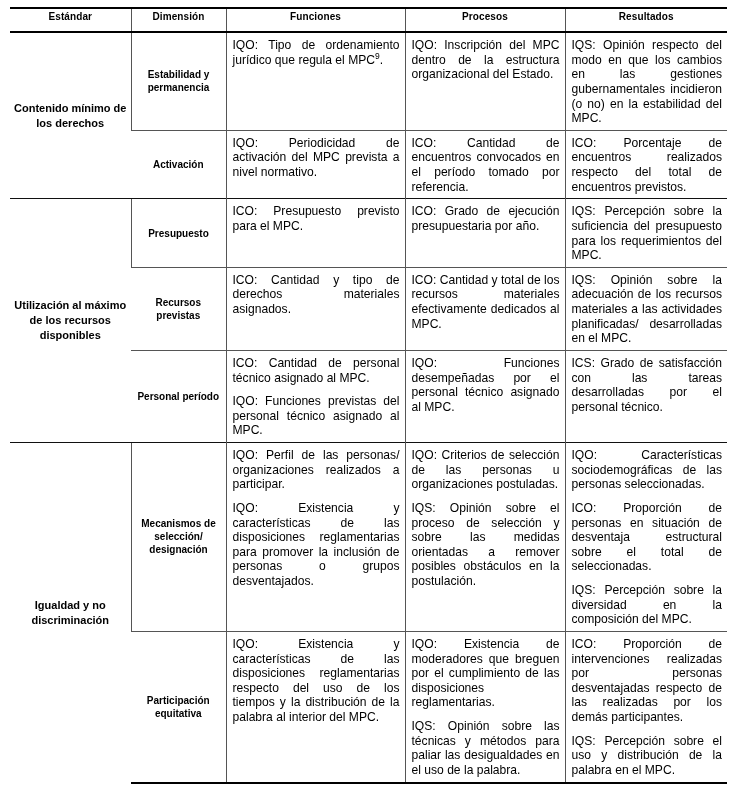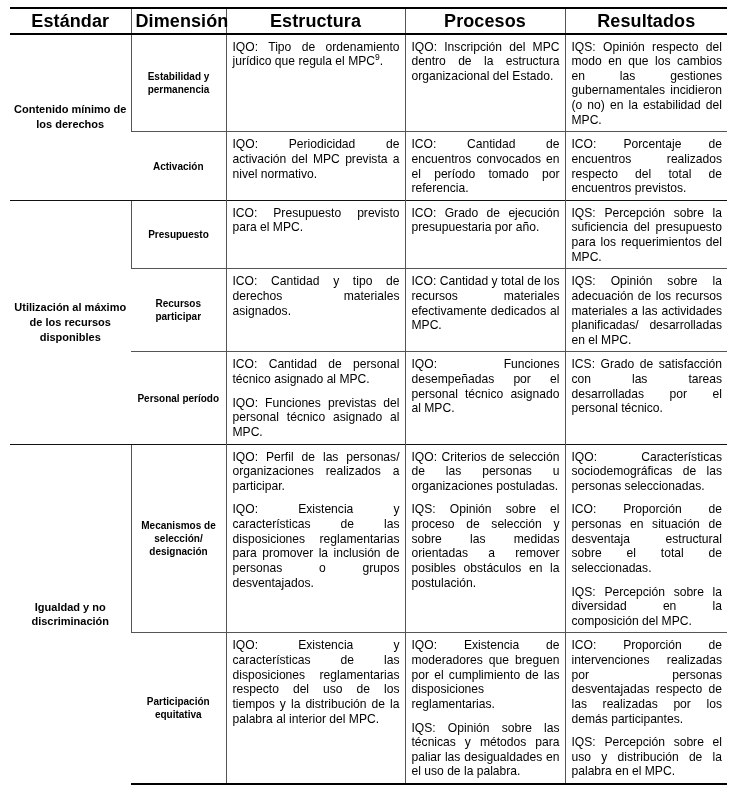--- a/index.html
+++ b/index.html
@@ -39,8 +39,8 @@
     border-top: 2px solid #000;
     border-bottom: 2px solid #000;
     border-left: 1px solid #555;
-    padding: 2px 4px 0 4px;
-    font-size: 18px;
+    padding: 2px 4px 8px 4px;
+    font-size: 10px;
     font-weight: bold;
     text-align: center;
     vertical-align: middle;

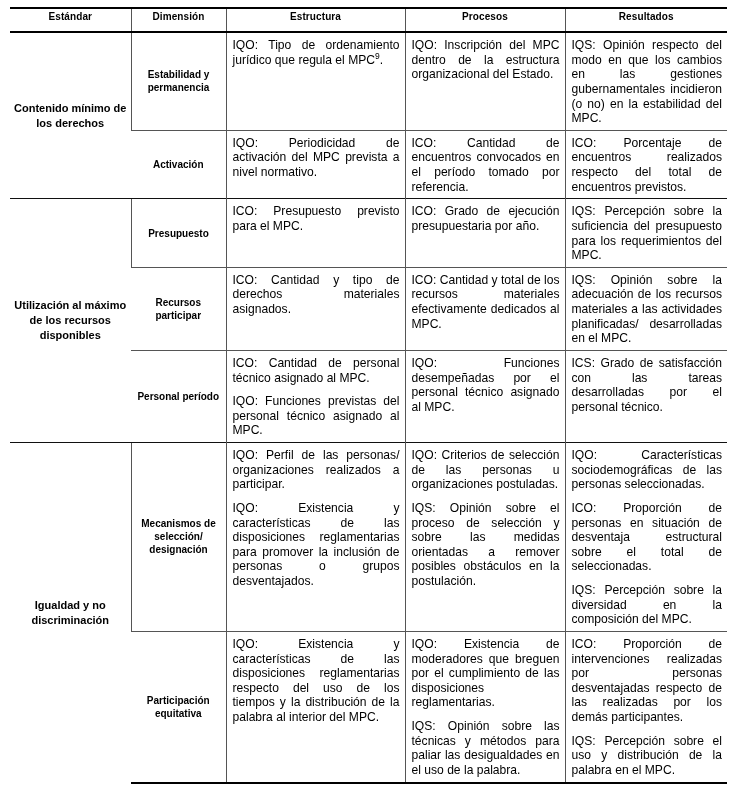--- a/index.html
+++ b/index.html
@@ -115,7 +115,7 @@
       <tr>
           <th>Estándar</th>
           <th>Dimensión</th>
-          <th>Estructura</th>
+          <th>Funciones</th>
           <th>Procesos</th>
           <th>Resultados</th>
         </tr>

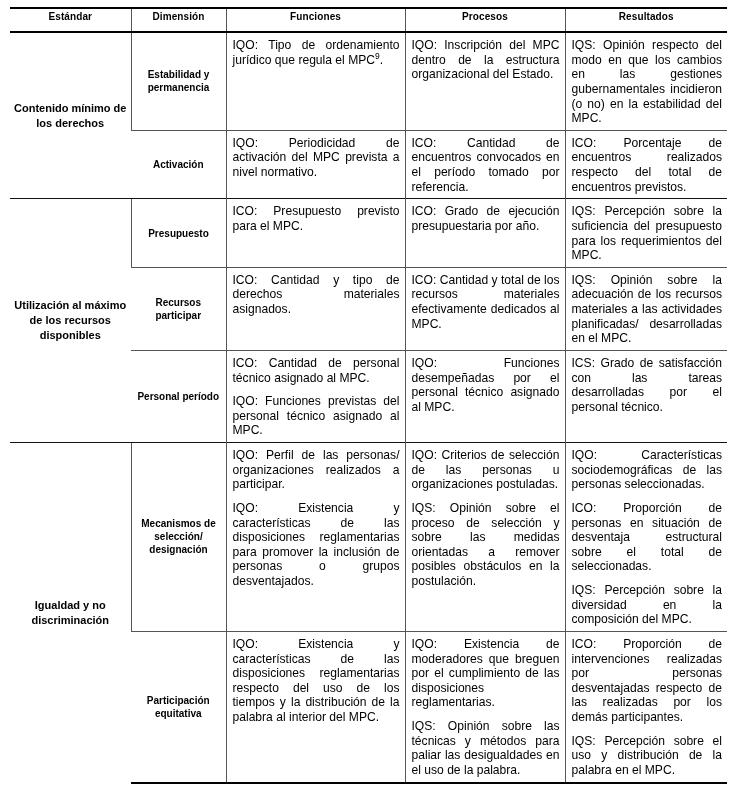--- a/index.html
+++ b/index.html
@@ -160,7 +160,7 @@
           </td>
         </tr>
         <tr>
-          <td class="label-cell">Recursos participar</td>
+          <td class="label-cell">Recursos previstas</td>
           <td>
             <p class="ind"><span class="code">ICO</span><span>: Cantidad y tipo de derechos materiales asignados.</span></p>
           </td>

